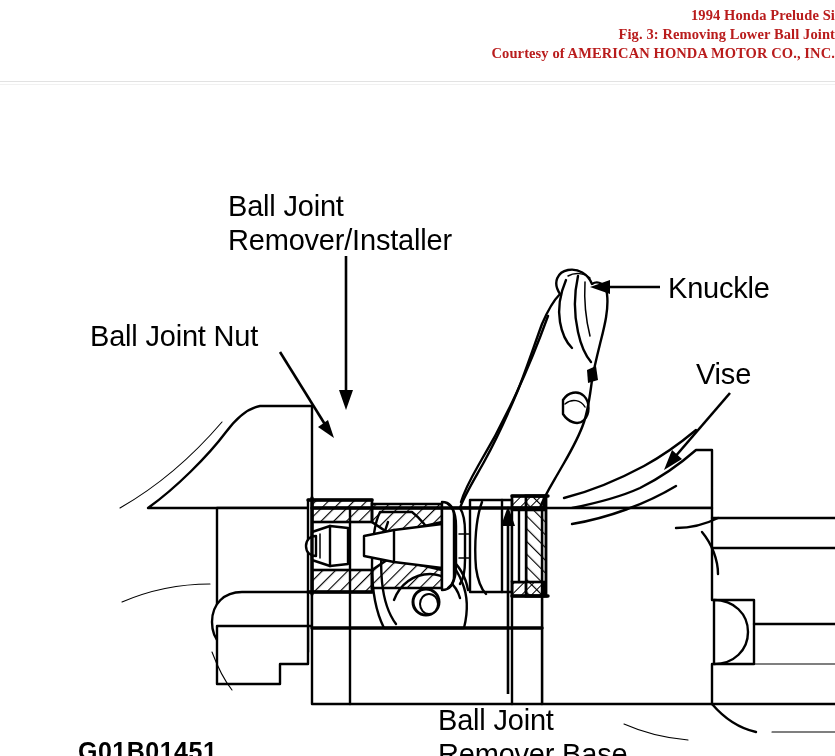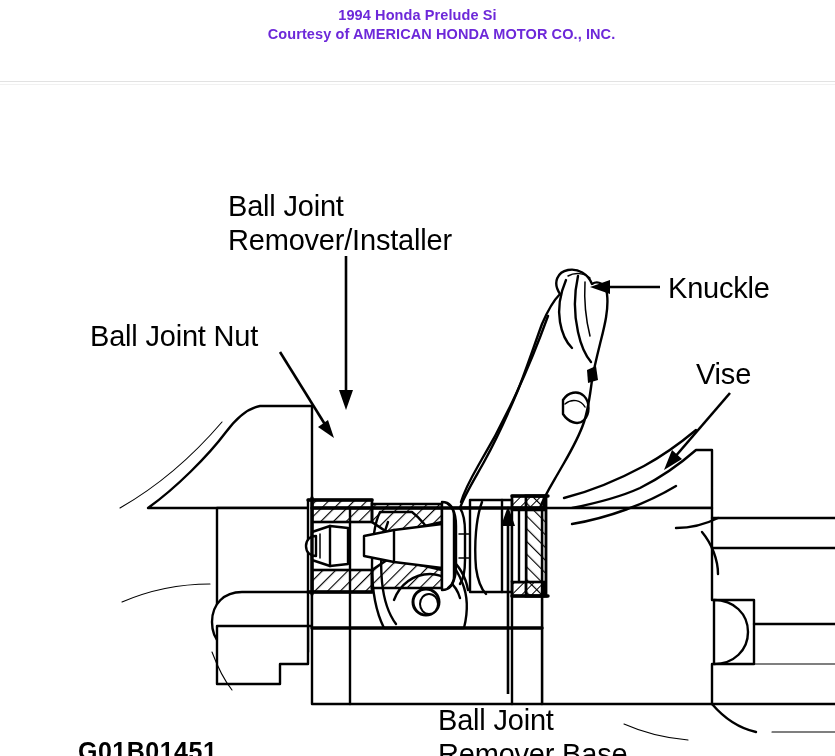--- a/index.html
+++ b/index.html
@@ -23,10 +23,11 @@
     text-align: center;
   }
   .header-line {
-    font-family: Liberation Sans, sans-serif;
+    font-family: Liberation Serif, serif;
     font-weight: bold;
-    color: #6d28d9;
+    color: #b91c1c;
     letter-spacing: 0.1px;
+    text-align: right;
   }
   #header-title-vehicle {
     font-size: 14.5px;

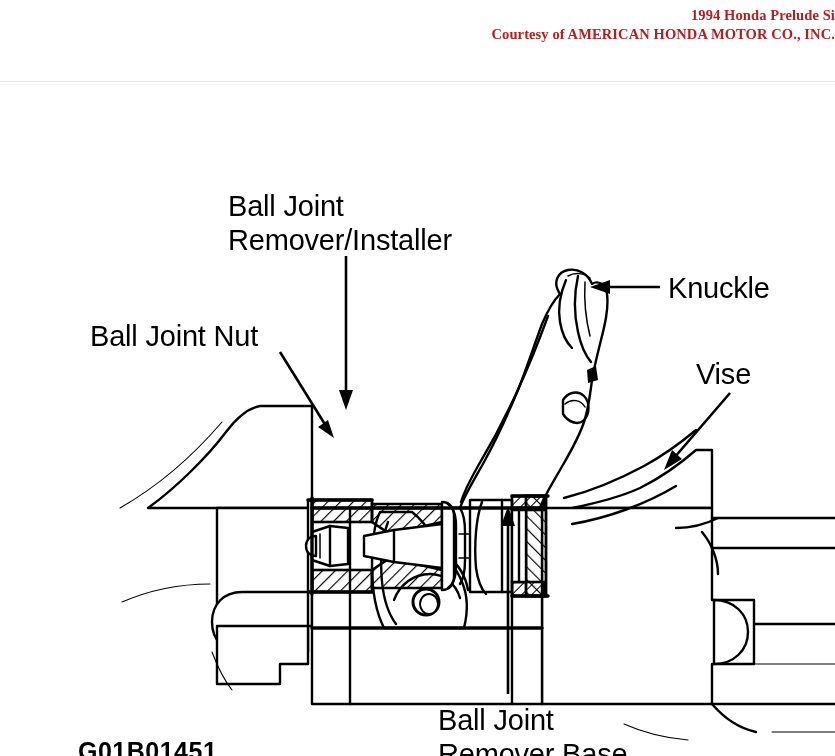--- a/index.html
+++ b/index.html
@@ -124,6 +124,7 @@
 
 <div id="header-block">
   <div class="header-line" id="header-title-vehicle">1994 Honda Prelude Si</div>
+  <div class="header-line" id="header-title-figure">Fig. 3: Removing Lower Ball Joint</div>
   <div class="header-line" id="header-courtesy">Courtesy of AMERICAN HONDA MOTOR CO., INC.</div>
 </div>
 <div id="header-rule"></div>

